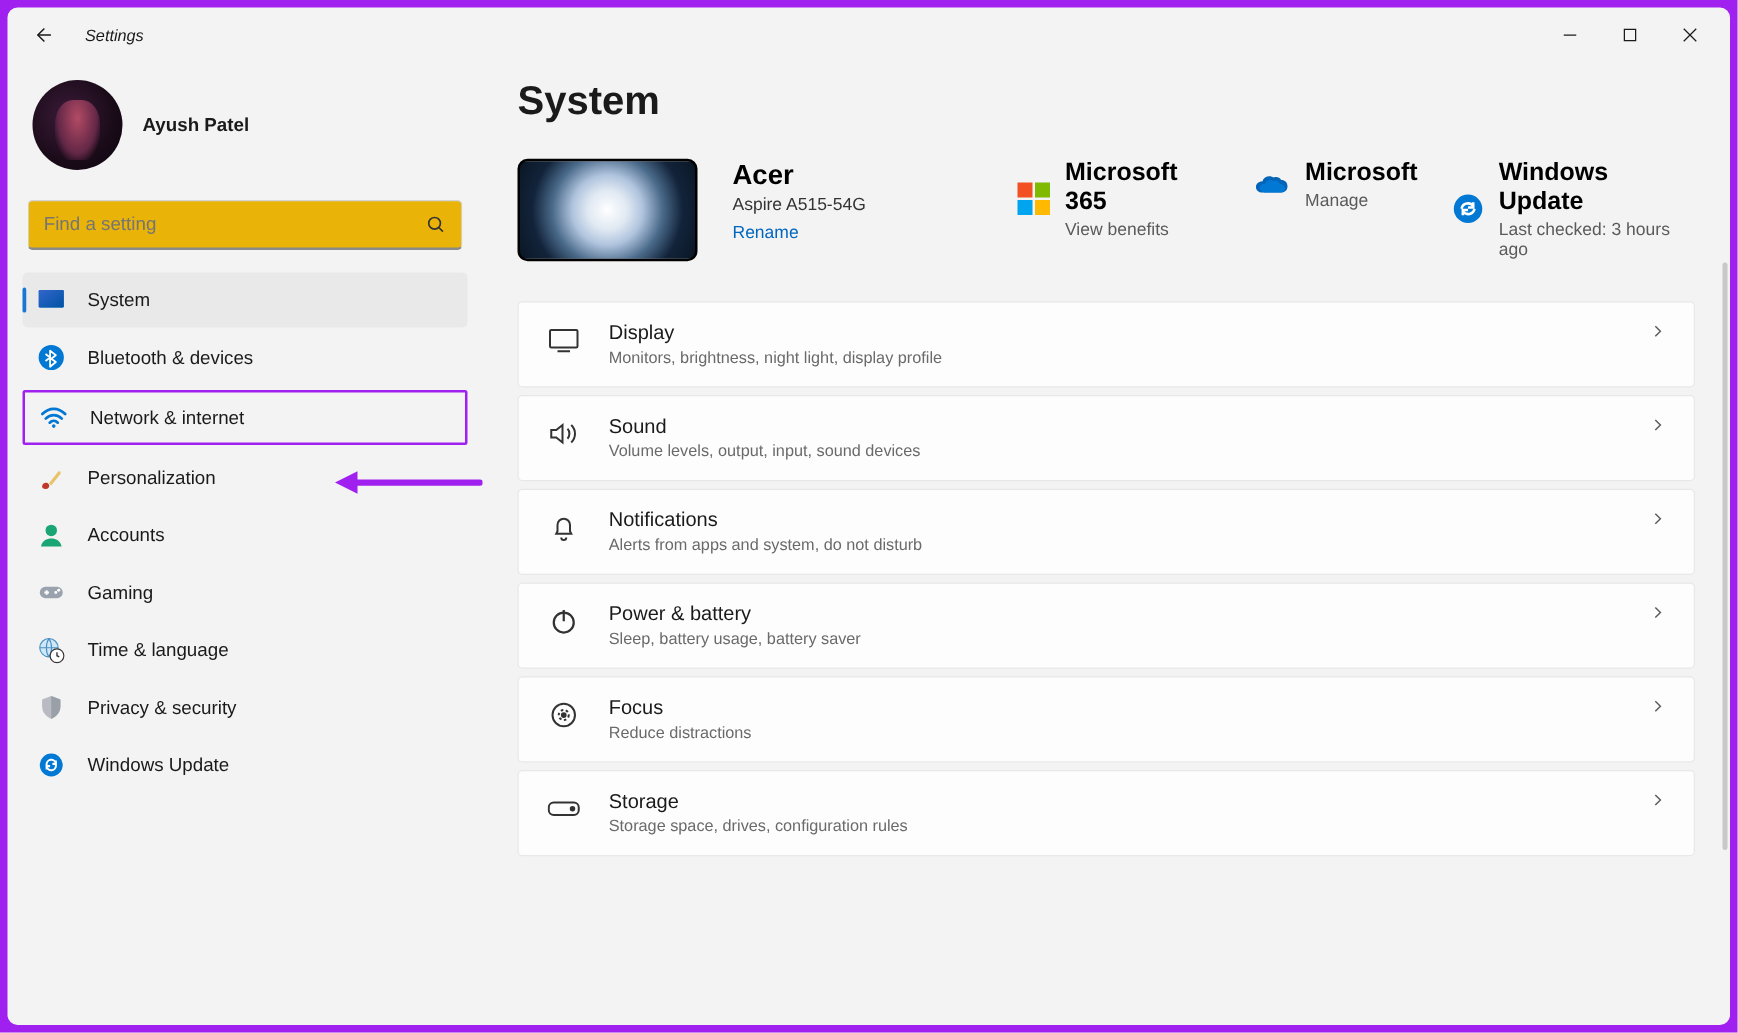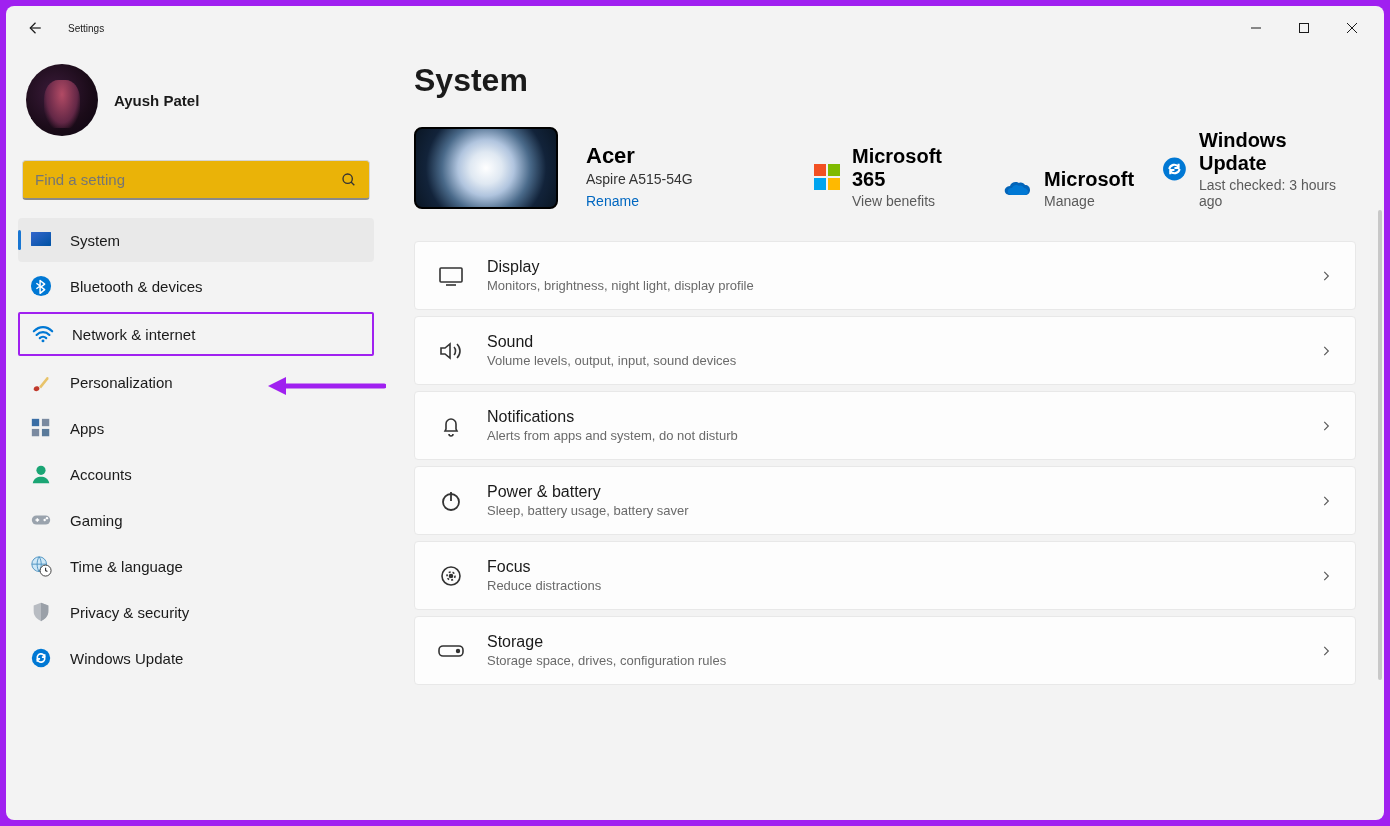--- a/index.html
+++ b/index.html
@@ -33,9 +33,10 @@
     font-size: 18px;
   }
   .app-title {
-    font-size: 10px;
+    font-size: 13px;
     color: #1a1a1a;
     margin-left: 14px;
+    font-style: italic;
   }
   .win-controls {
     margin-left: auto;

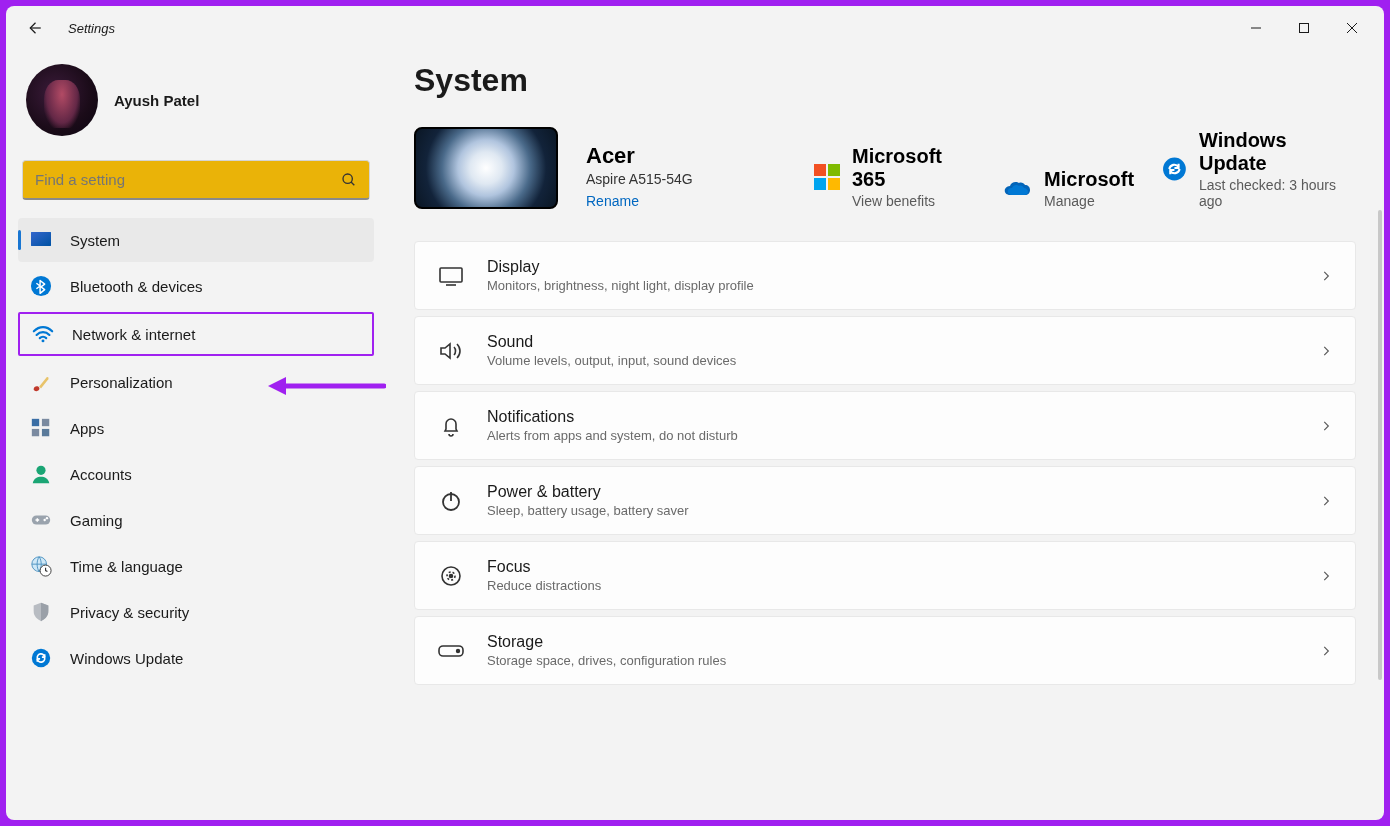--- a/index.html
+++ b/index.html
@@ -137,7 +137,7 @@
     margin-bottom: 28px;
   }
   .device-row {
-    display: flex; align-items: flex-end; gap: 28px;
+    display: flex; align-items: flex-start; gap: 28px;
     margin-bottom: 32px;
     flex-wrap: nowrap;
   }

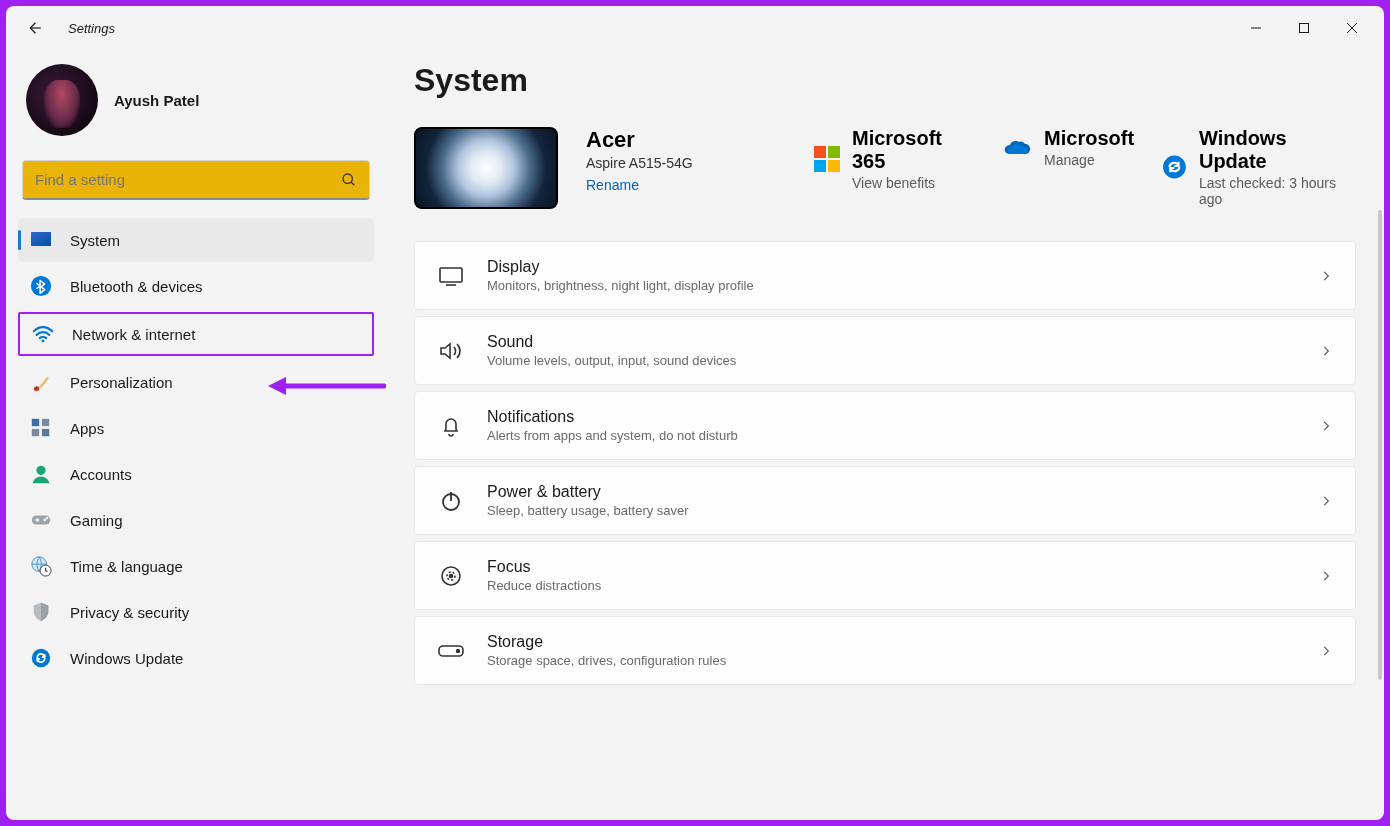--- a/index.html
+++ b/index.html
@@ -159,7 +159,7 @@
     background:#fdfdfd;
     border:1px solid #e8e8e8;
     border-radius:4px;
-    display:flex; align-items:center;
+    display:flex; 
     padding: 16px 22px;
     gap: 22px;
     cursor:pointer;

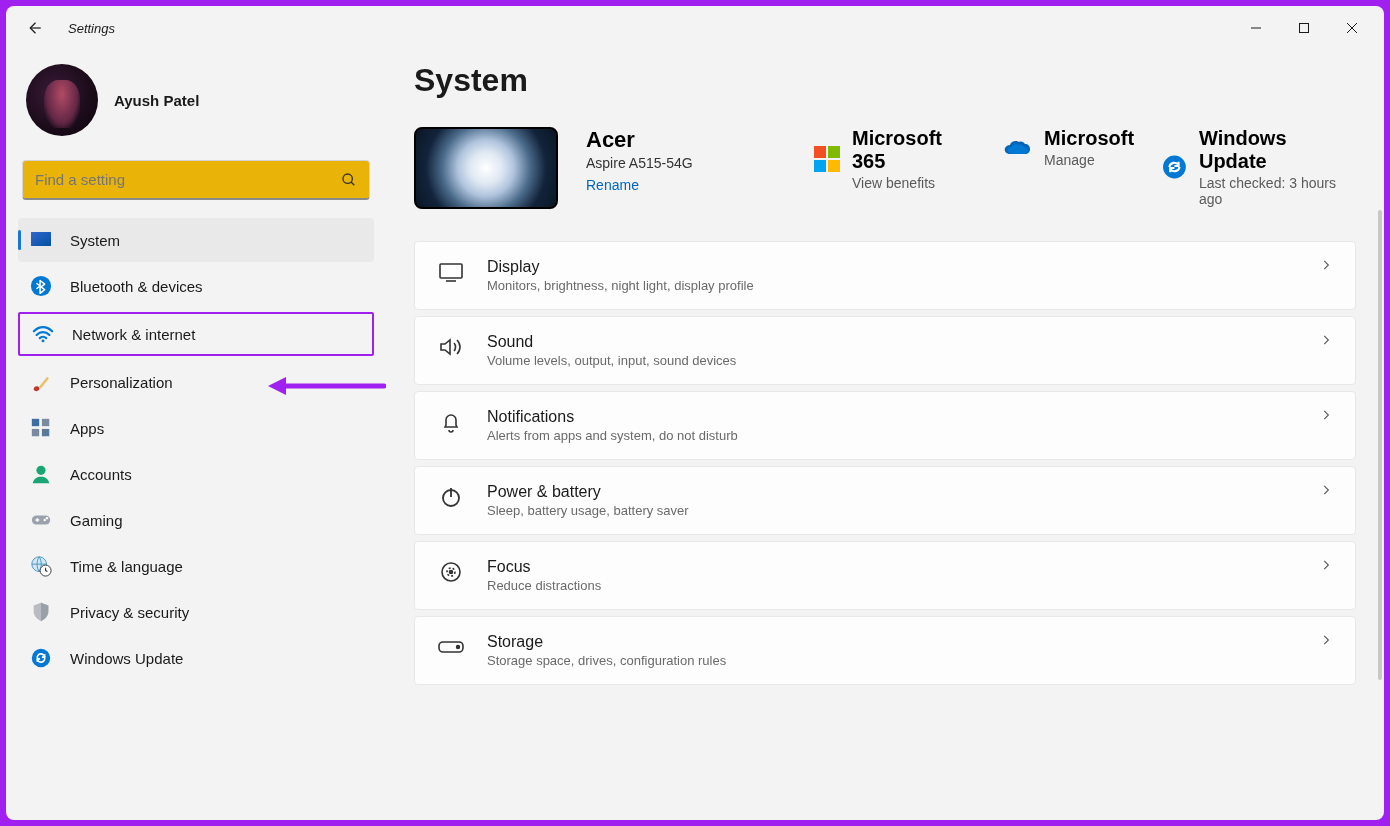--- a/index.html
+++ b/index.html
@@ -280,17 +280,6 @@
           <span>Personalization</span>
         </div>
 
-        <div class="nav-item">
-          <span class="nav-icon">
-            <svg width="22" height="22" viewBox="0 0 24 24">
-                <rect x="2" y="2" width="8" height="8" fill="#3a6ea5"></rect>
-                <rect x="13" y="2" width="8" height="8" fill="#7a8aa0"></rect>
-                <rect x="2" y="13" width="8" height="8" fill="#7a8aa0"></rect>
-                <rect x="13" y="13" width="8" height="8" fill="#5a7a9a"></rect>
-              </svg>
-          </span>
-          <span>Apps</span>
-        </div>
 
         <div class="nav-item">
           <span class="nav-icon">

